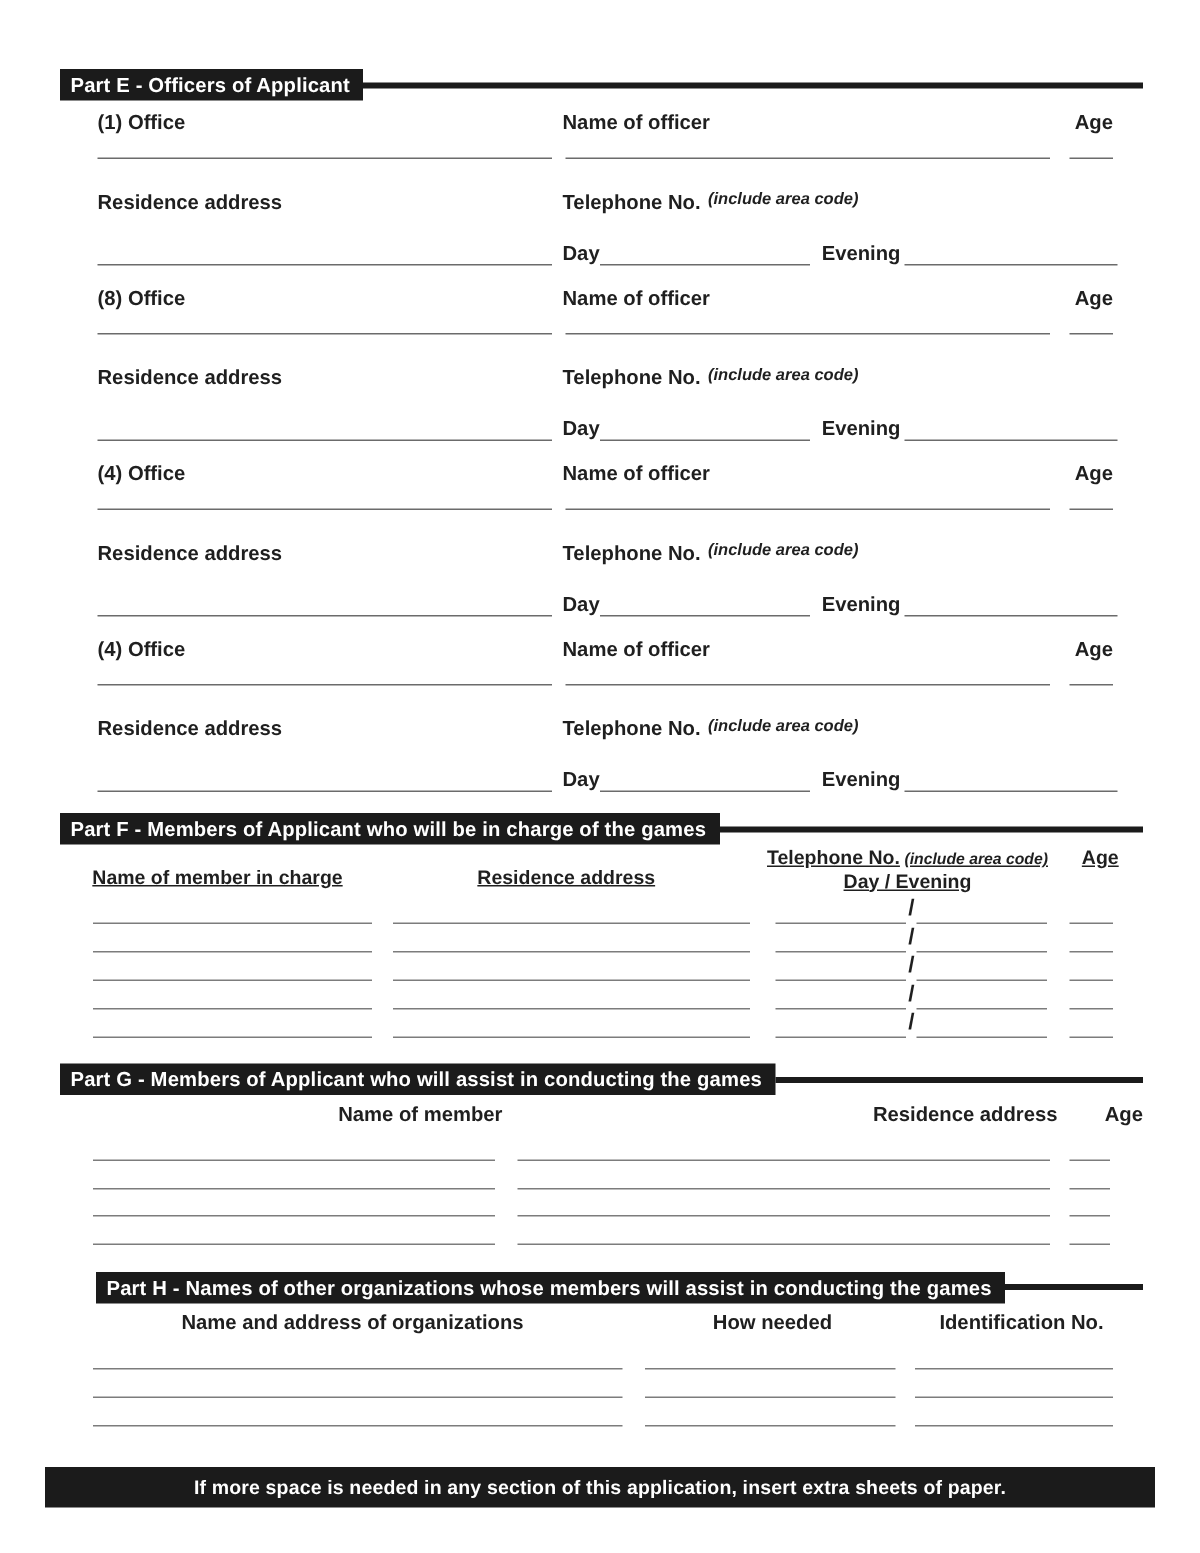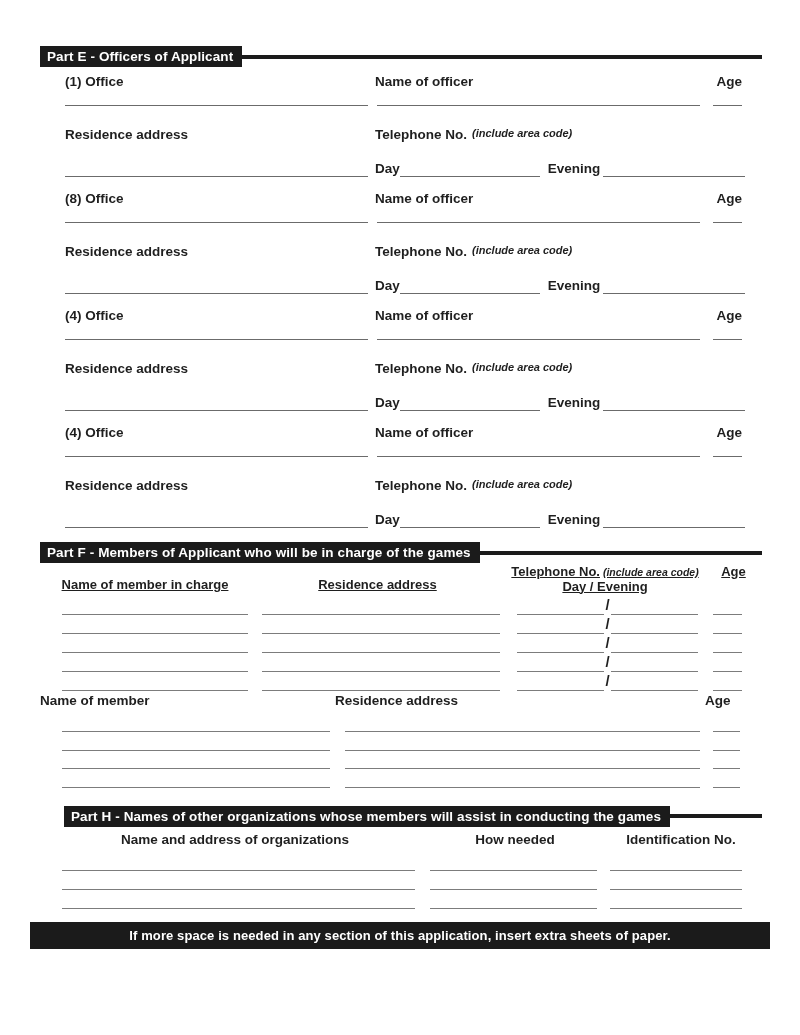--- a/index.html
+++ b/index.html
@@ -353,6 +353,10 @@
     </div>
 
     <div class="part-g">
+      <div class="sec-header mt20">
+        <div class="sec-box">Part G - Members of Applicant who will assist in conducting the games</div>
+        <div class="sec-rule"></div>
+      </div>
       <div class="g-cols">
         <div class="ch">Name of member</div>
         <div class="ch">Residence address</div>

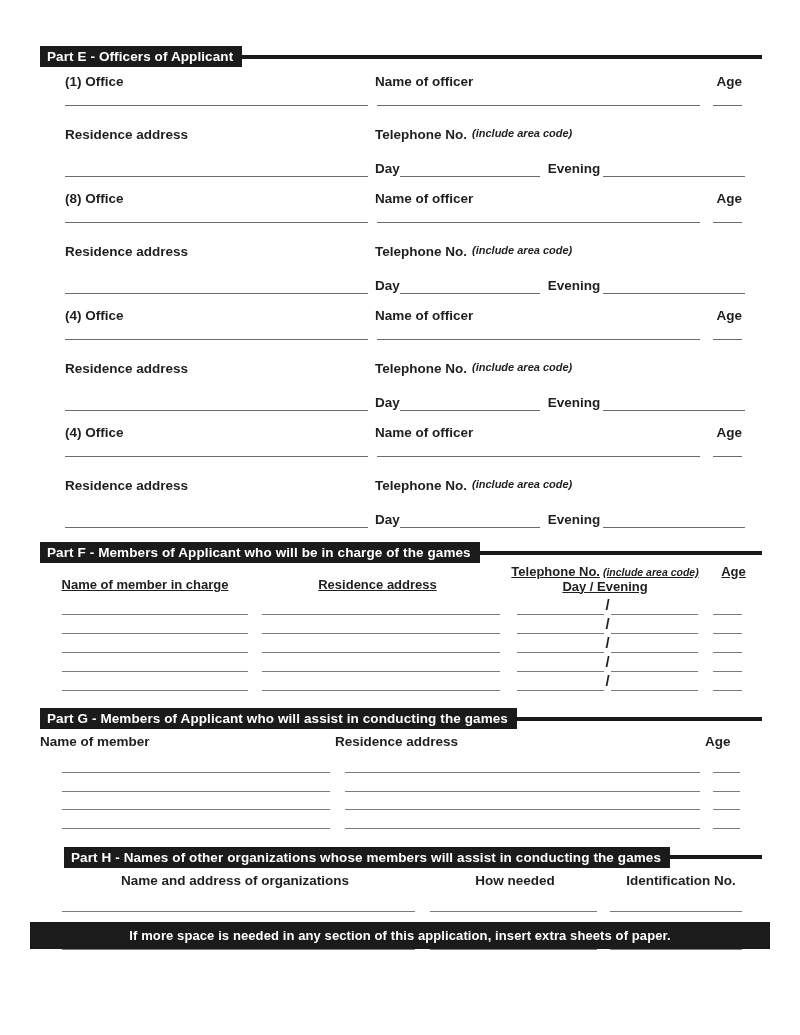--- a/index.html
+++ b/index.html
@@ -64,7 +64,7 @@
 
   
   .g-cols { margin-top:5px; display:grid; grid-template-columns:295px 370px 1fr; height:16px; }
-  .g-cols .ch { text-align:left; font-weight:bold; font-size:13.5px; }
+  .g-cols .ch { text-align:right; font-weight:bold; font-size:13.5px; }
   .g-rows { margin-top:6px; }
   .g-row { display:grid; grid-template-columns:295px 370px 1fr; height:16px; margin-bottom:2.5px; }
   .g-row .c1 .fill { margin-left:22px; margin-right:5px; }

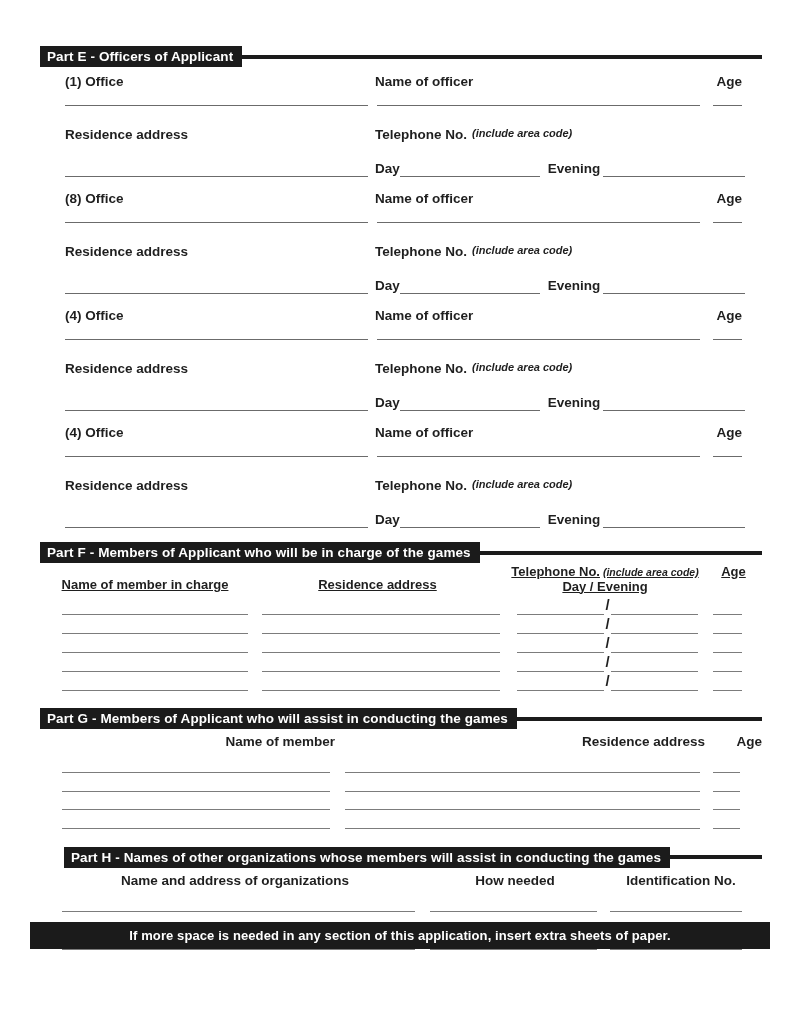--- a/index.html
+++ b/index.html
@@ -86,7 +86,7 @@
 
   
   .footer-bar {
-    position:absolute; left:30px; right:30px; top:922px; height:27px;
+    position:absolute; left:30px; right:30px; top:978px; height:27px;
     background:#1b1b1b; color:#ffffff; font-weight:bold; font-size:13px;
     text-align:center; line-height:27px; letter-spacing:0.1px;
   }

